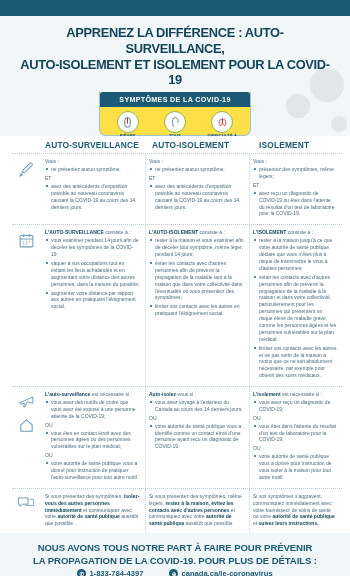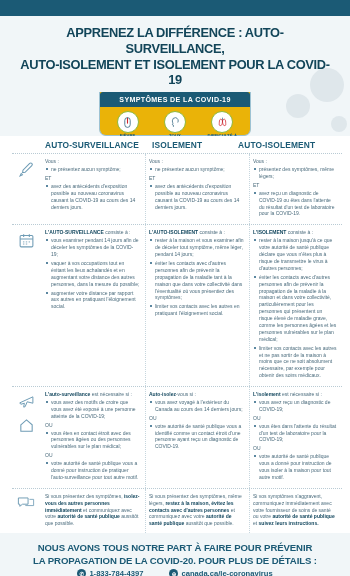--- a/index.html
+++ b/index.html
@@ -51,7 +51,7 @@
     border:1px solid #9dc2d3;
     border-top:none;
     border-radius:0 0 7px 7px;
-    background:#eab308;
+    background:#fde047;
     padding:0 4px 5px 4px;
     height:44px;
     box-sizing:border-box;

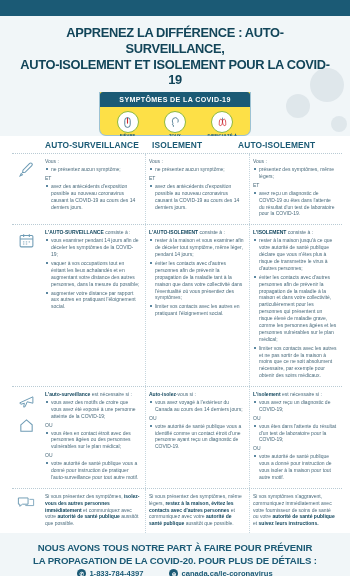--- a/index.html
+++ b/index.html
@@ -192,8 +192,8 @@
     <div class="thead">
       <div class="colicon"></div>
       <div class="th col1">AUTO-SURVEILLANCE</div>
+      <div class="th col2">AUTO-ISOLEMENT</div>
       <div class="th col3">ISOLEMENT</div>
-      <div class="th col2">AUTO-ISOLEMENT</div>
     </div>
 
     <div class="row">

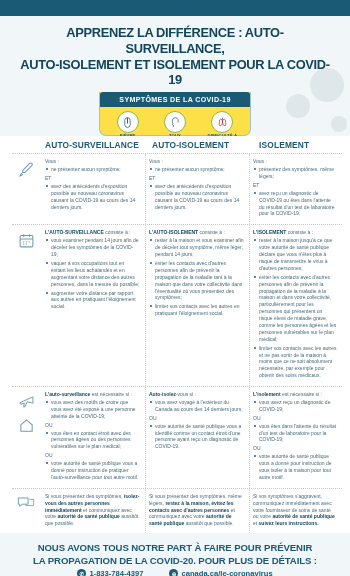--- a/index.html
+++ b/index.html
@@ -341,7 +341,7 @@
   <div class="footer">
     <p class="ftitle">
       <span>NOUS AVONS TOUS NOTRE PART À FAIRE POUR PRÉVENIR</span><br>
-      <span>LA PROPAGATION DE LA COVID-20. POUR PLUS DE DÉTAILS :</span>
+      <span>LA PROPAGATION DE LA COVID-19. POUR PLUS DE DÉTAILS :</span>
     </p>
     <div class="fcontact">
       <div class="fitem">

